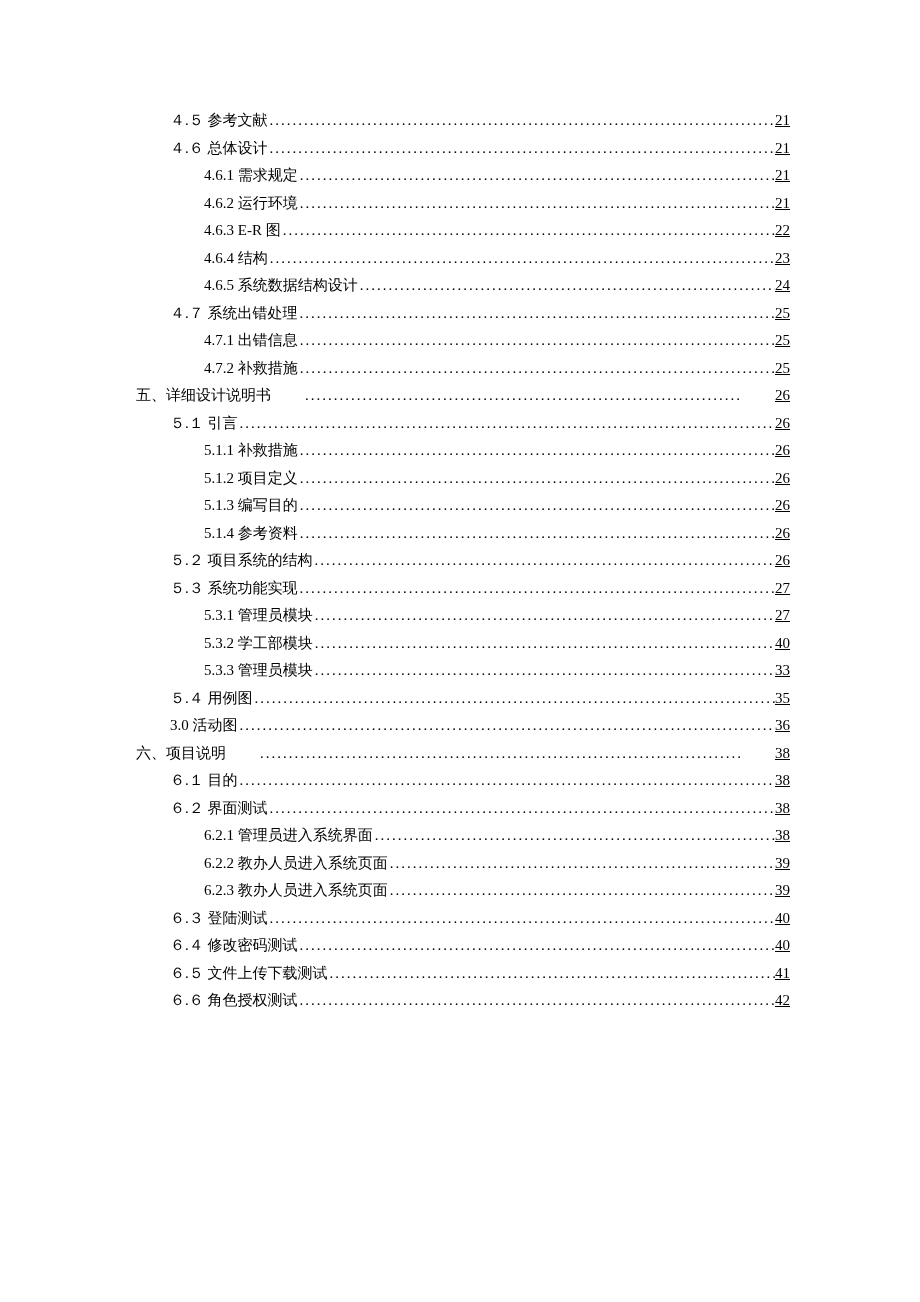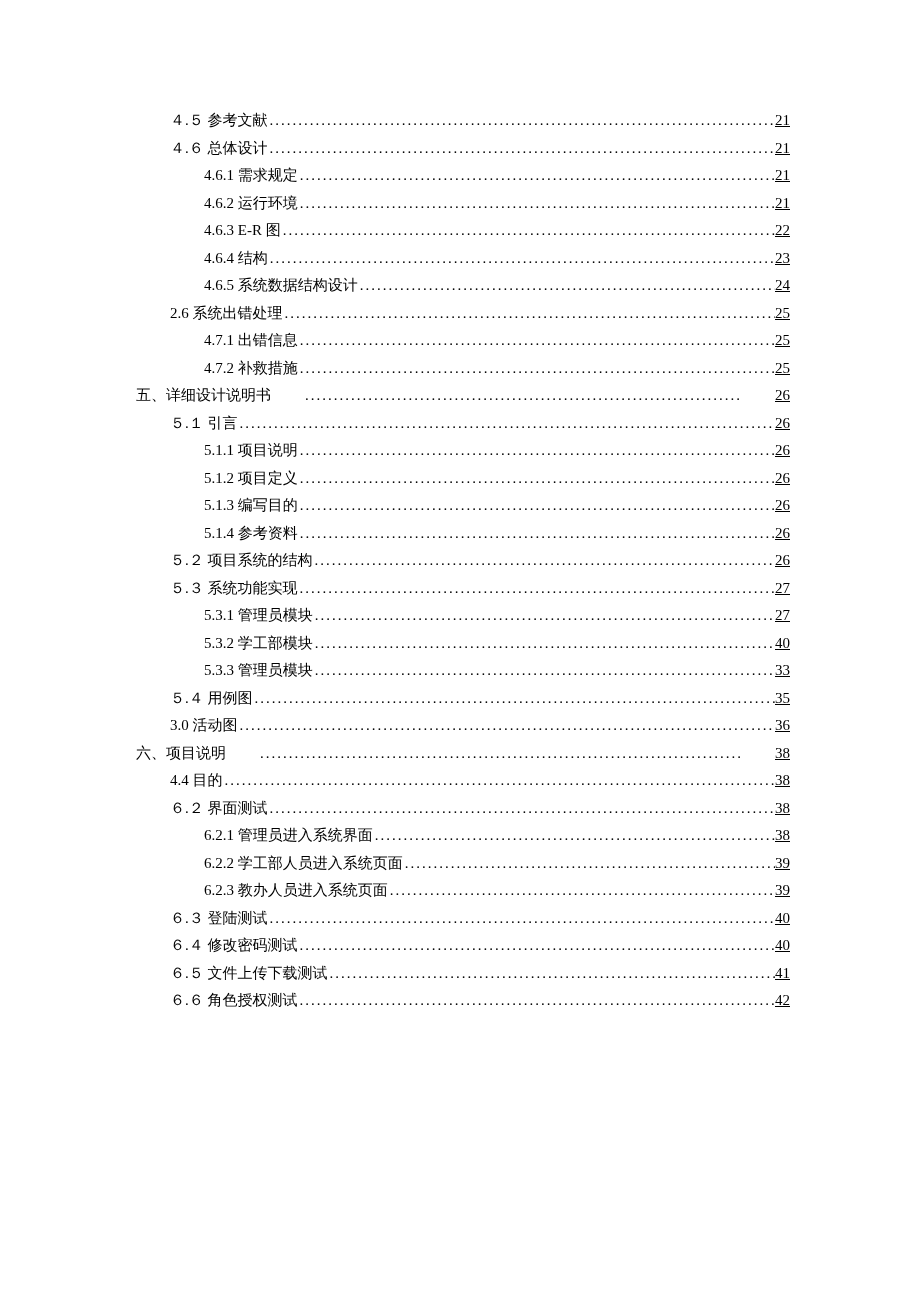--- a/index.html
+++ b/index.html
@@ -88,7 +88,7 @@
         <span class="page-num">24</span>
       </div>
       <div class="toc-row indent-1">
-        <span class="title">2.6 系统出错处理</span>
+        <span class="title">４.７ 系统出错处理</span>
         <span class="leader">............................................................................................................................................................................</span>
         <span class="page-num">25</span>
       </div>

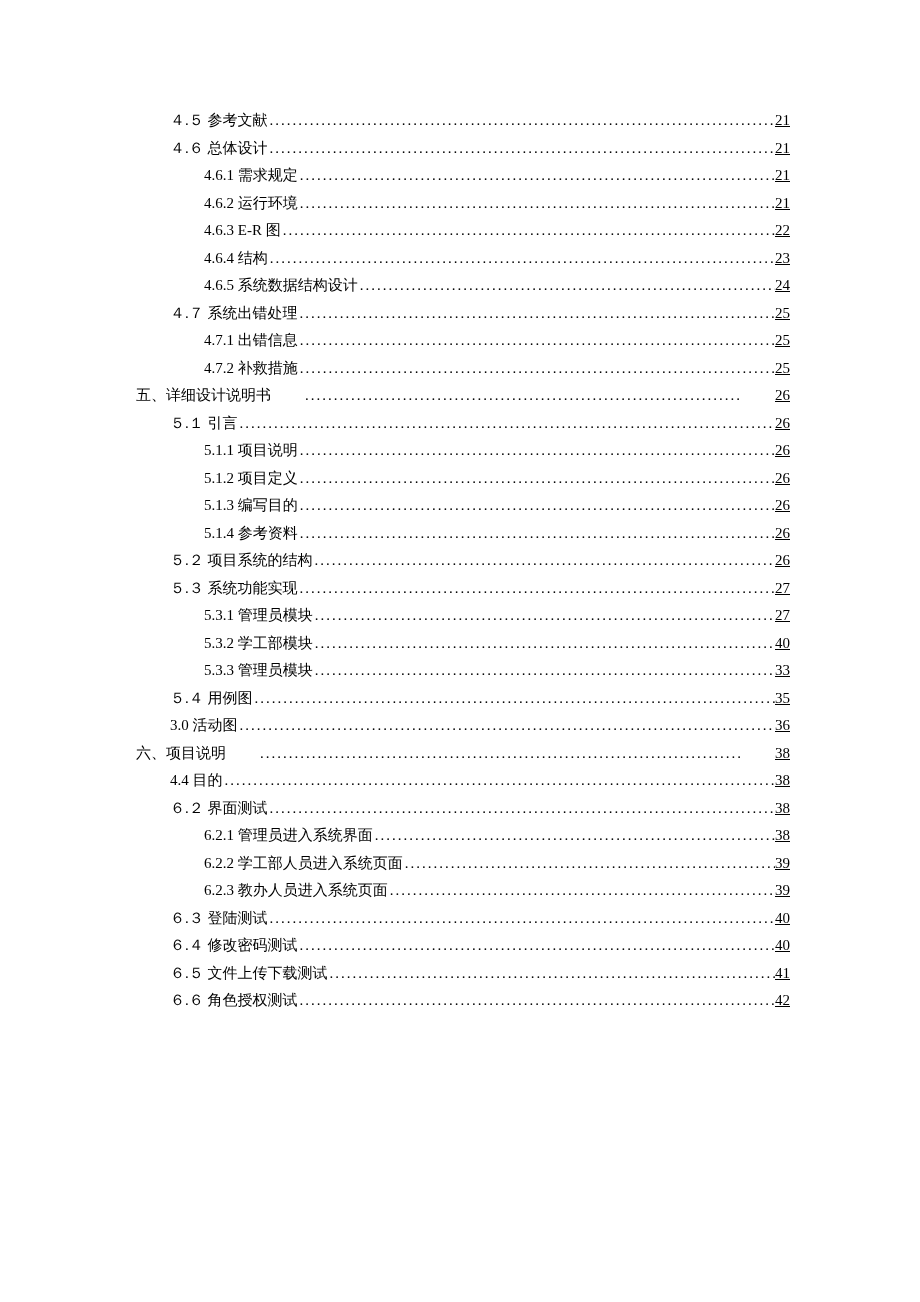--- a/index.html
+++ b/index.html
@@ -113,7 +113,7 @@
         <span class="page-num">26</span>
       </div>
       <div class="toc-row indent-2">
-        <span class="title">5.1.1 项目说明</span>
+        <span class="title">5.1.1 补救措施</span>
         <span class="leader">............................................................................................................................................................................</span>
         <span class="page-num">26</span>
       </div>

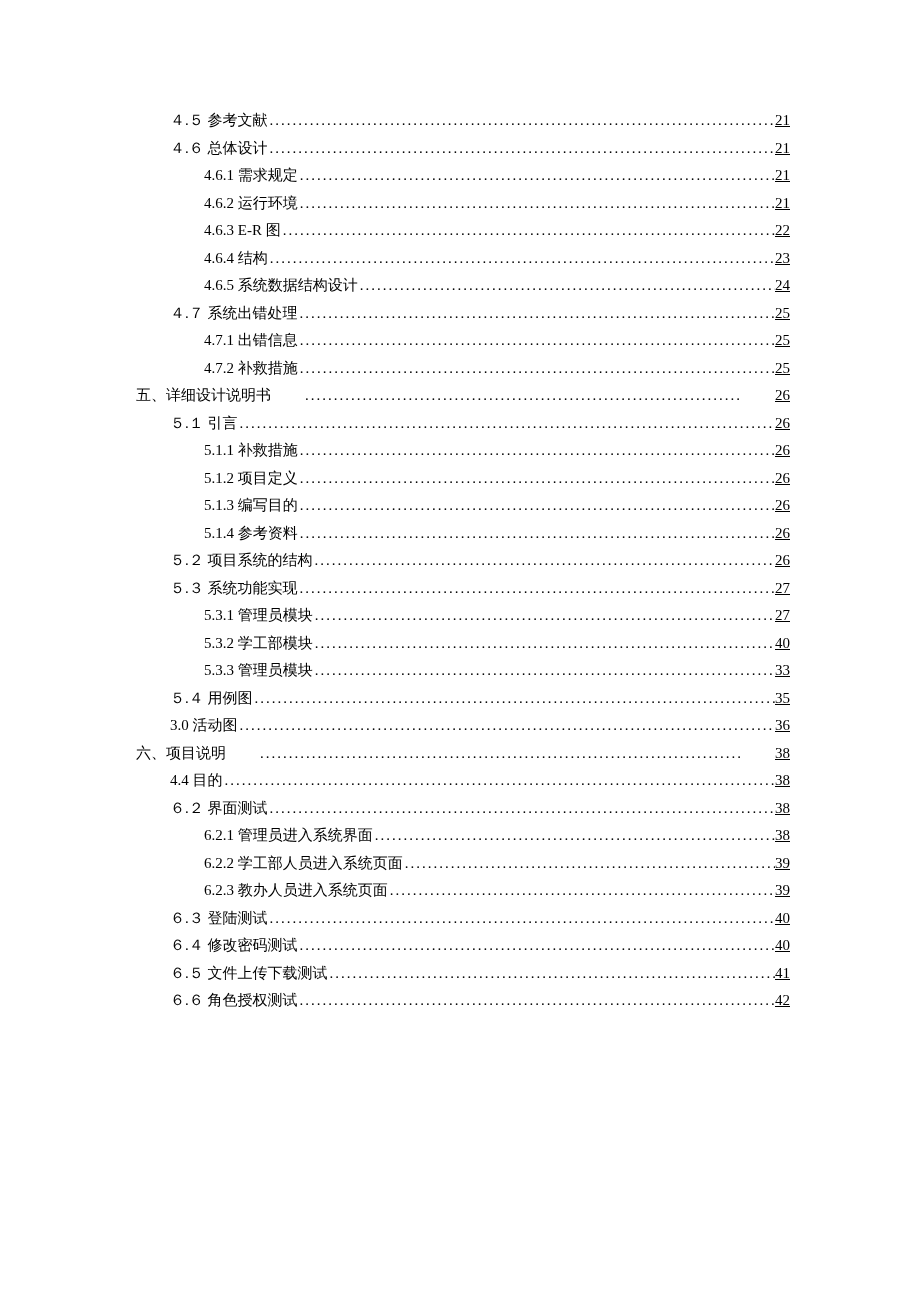--- a/index.html
+++ b/index.html
@@ -173,7 +173,7 @@
         <span class="page-num">38</span>
       </div>
       <div class="toc-row indent-1">
-        <span class="title">4.4 目的</span>
+        <span class="title">６.１ 目的</span>
         <span class="leader">............................................................................................................................................................................</span>
         <span class="page-num">38</span>
       </div>

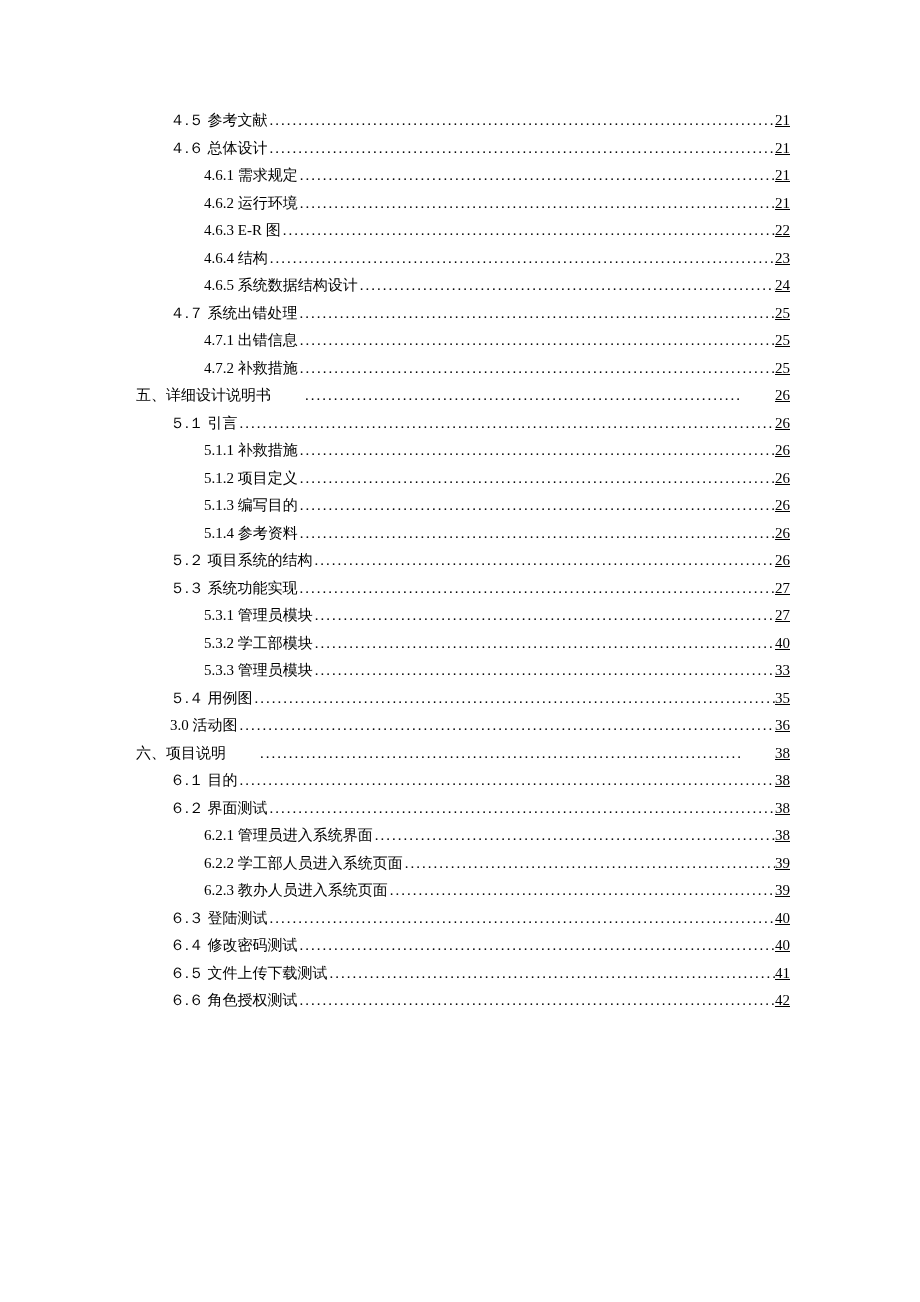--- a/index.html
+++ b/index.html
@@ -188,7 +188,7 @@
         <span class="page-num">38</span>
       </div>
       <div class="toc-row indent-2">
-        <span class="title">6.2.2 学工部人员进入系统页面</span>
+        <span class="title">6.2.2 教办人员进入系统页面</span>
         <span class="leader">............................................................................................................................................................................</span>
         <span class="page-num">39</span>
       </div>

